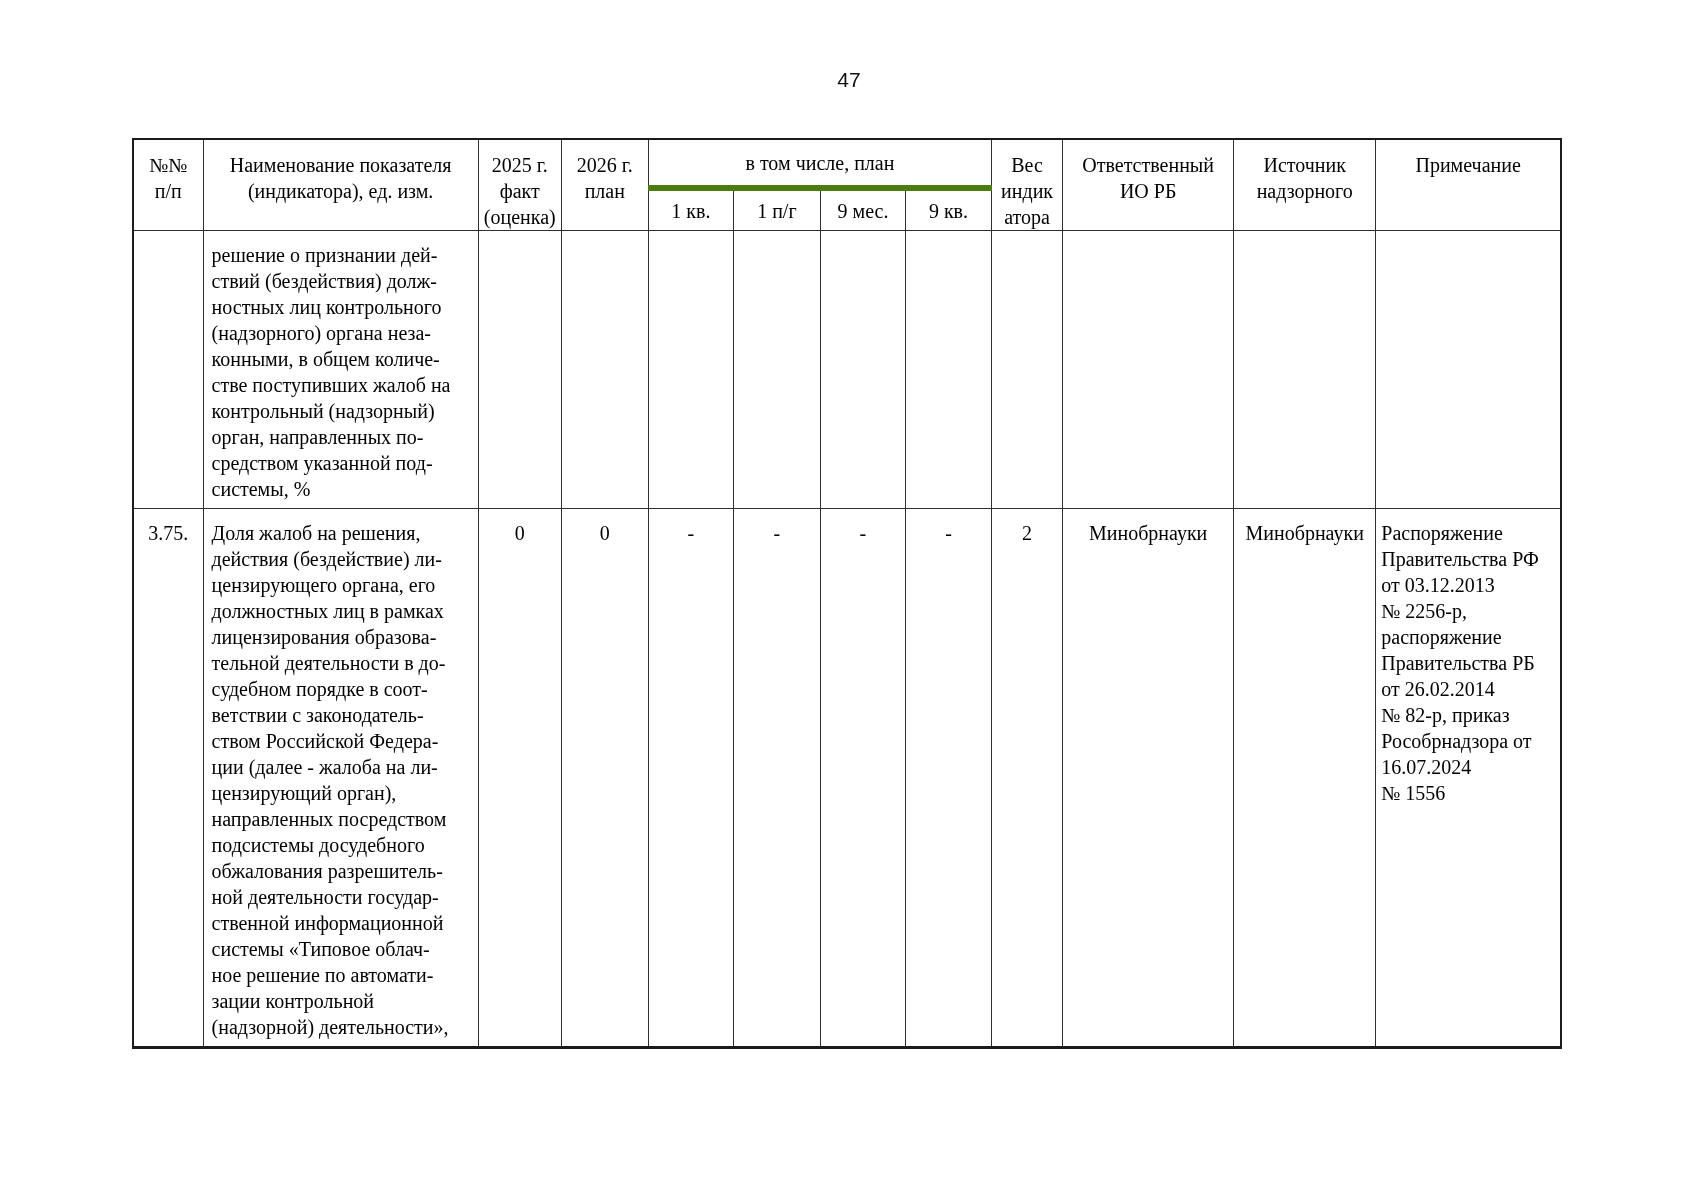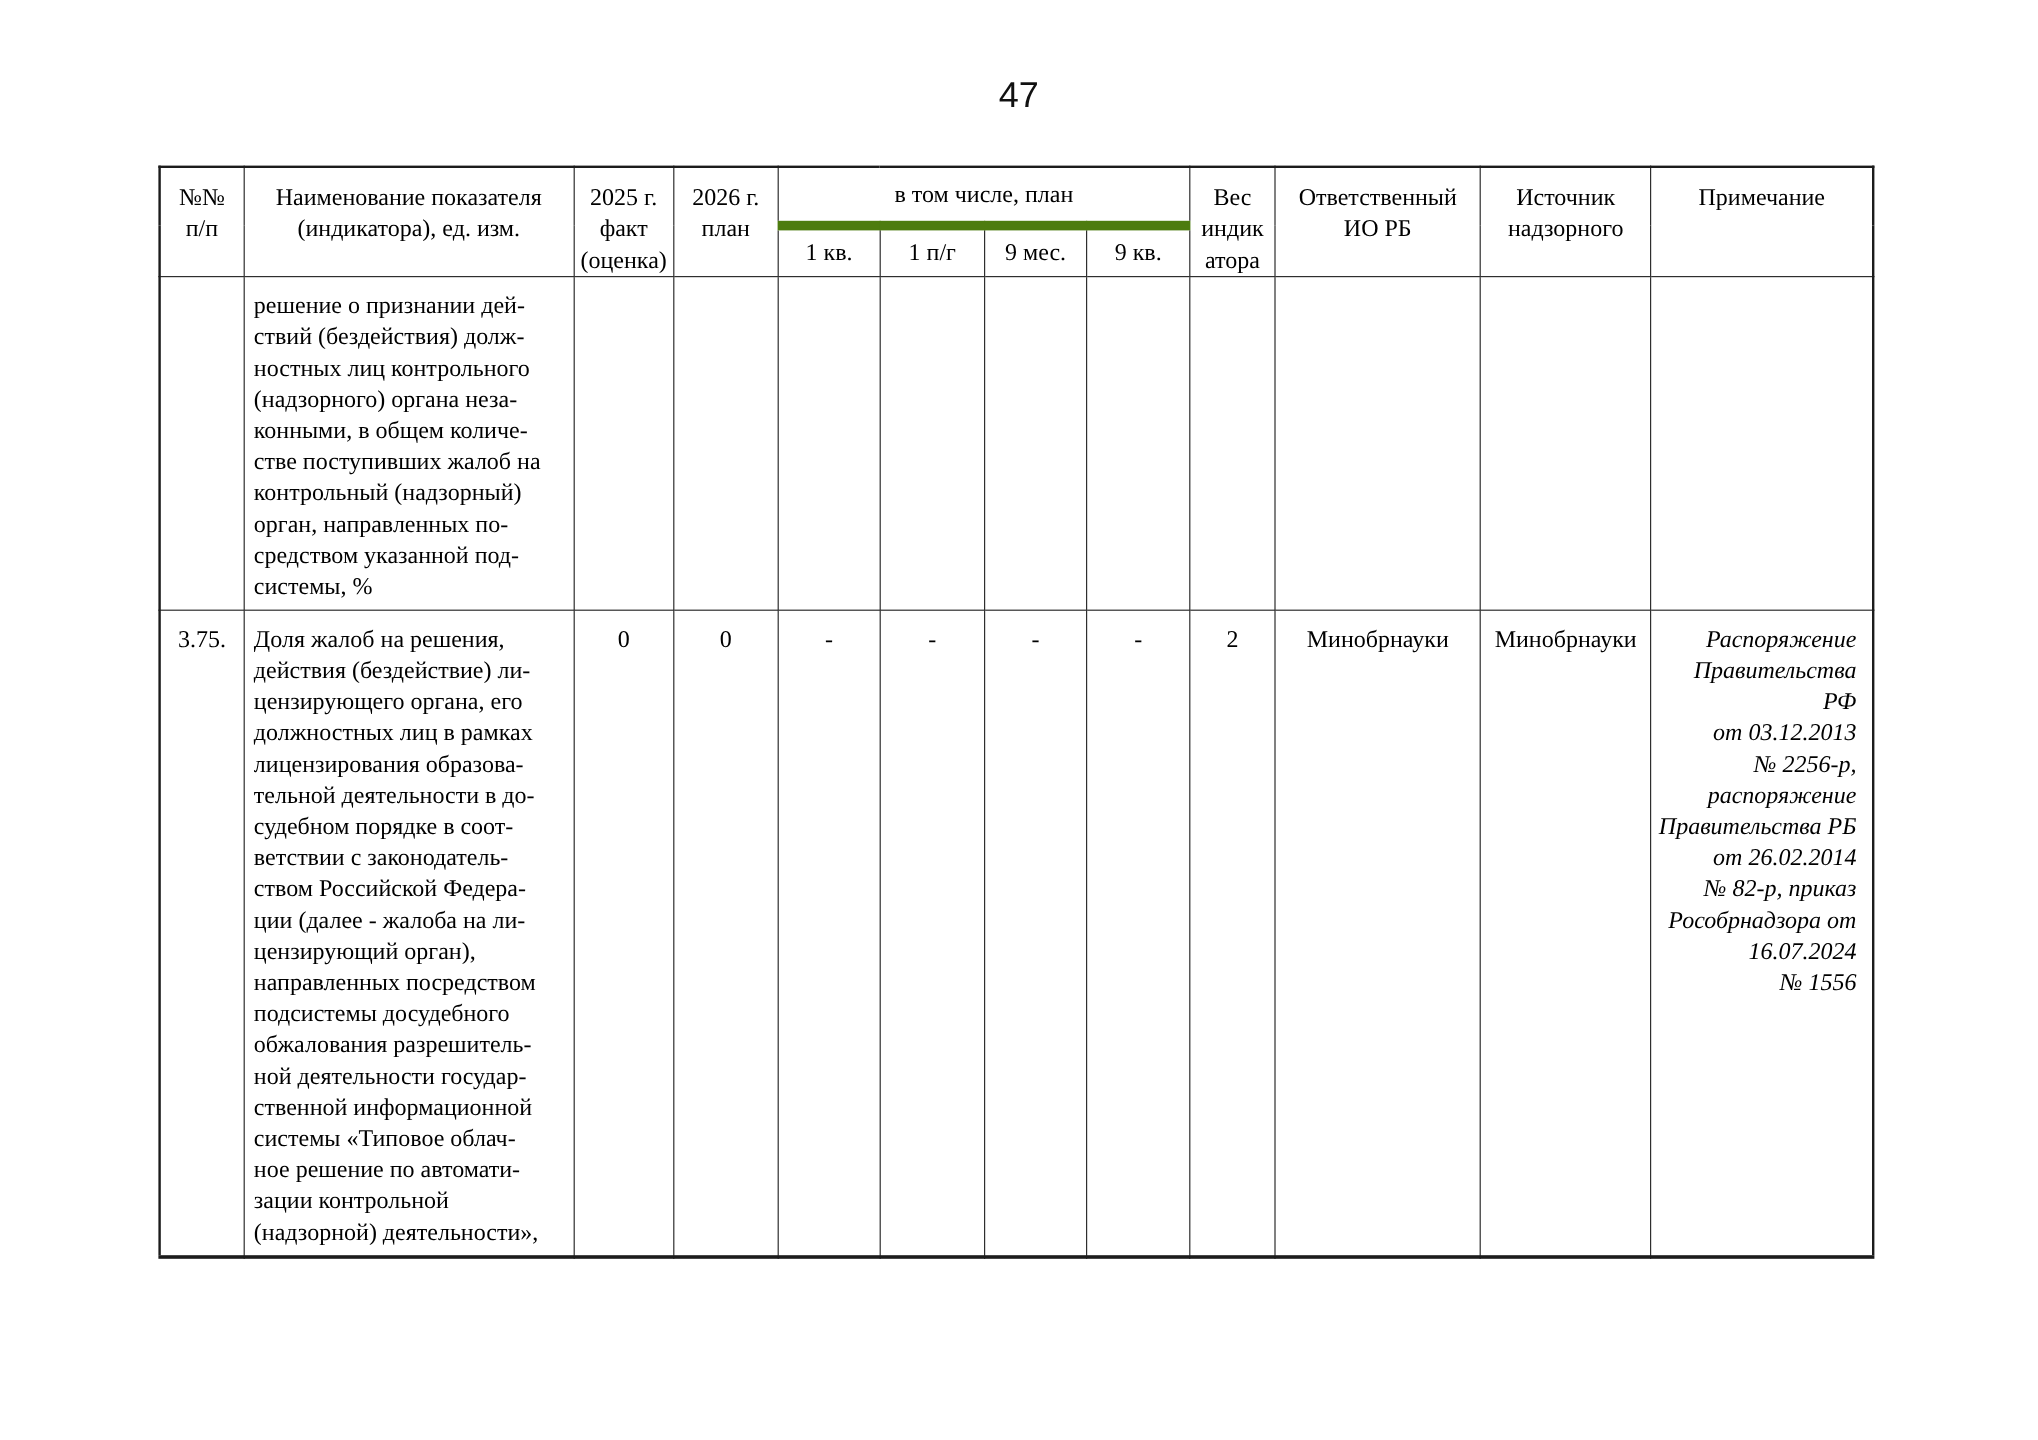--- a/index.html
+++ b/index.html
@@ -23,7 +23,7 @@
     width: 1698px;
     text-align: center;
     font-family: "Liberation Sans", sans-serif;
-    font-size: 30px;
+    font-size: 21px;
     line-height: 28px;
     color: #111111;
   }

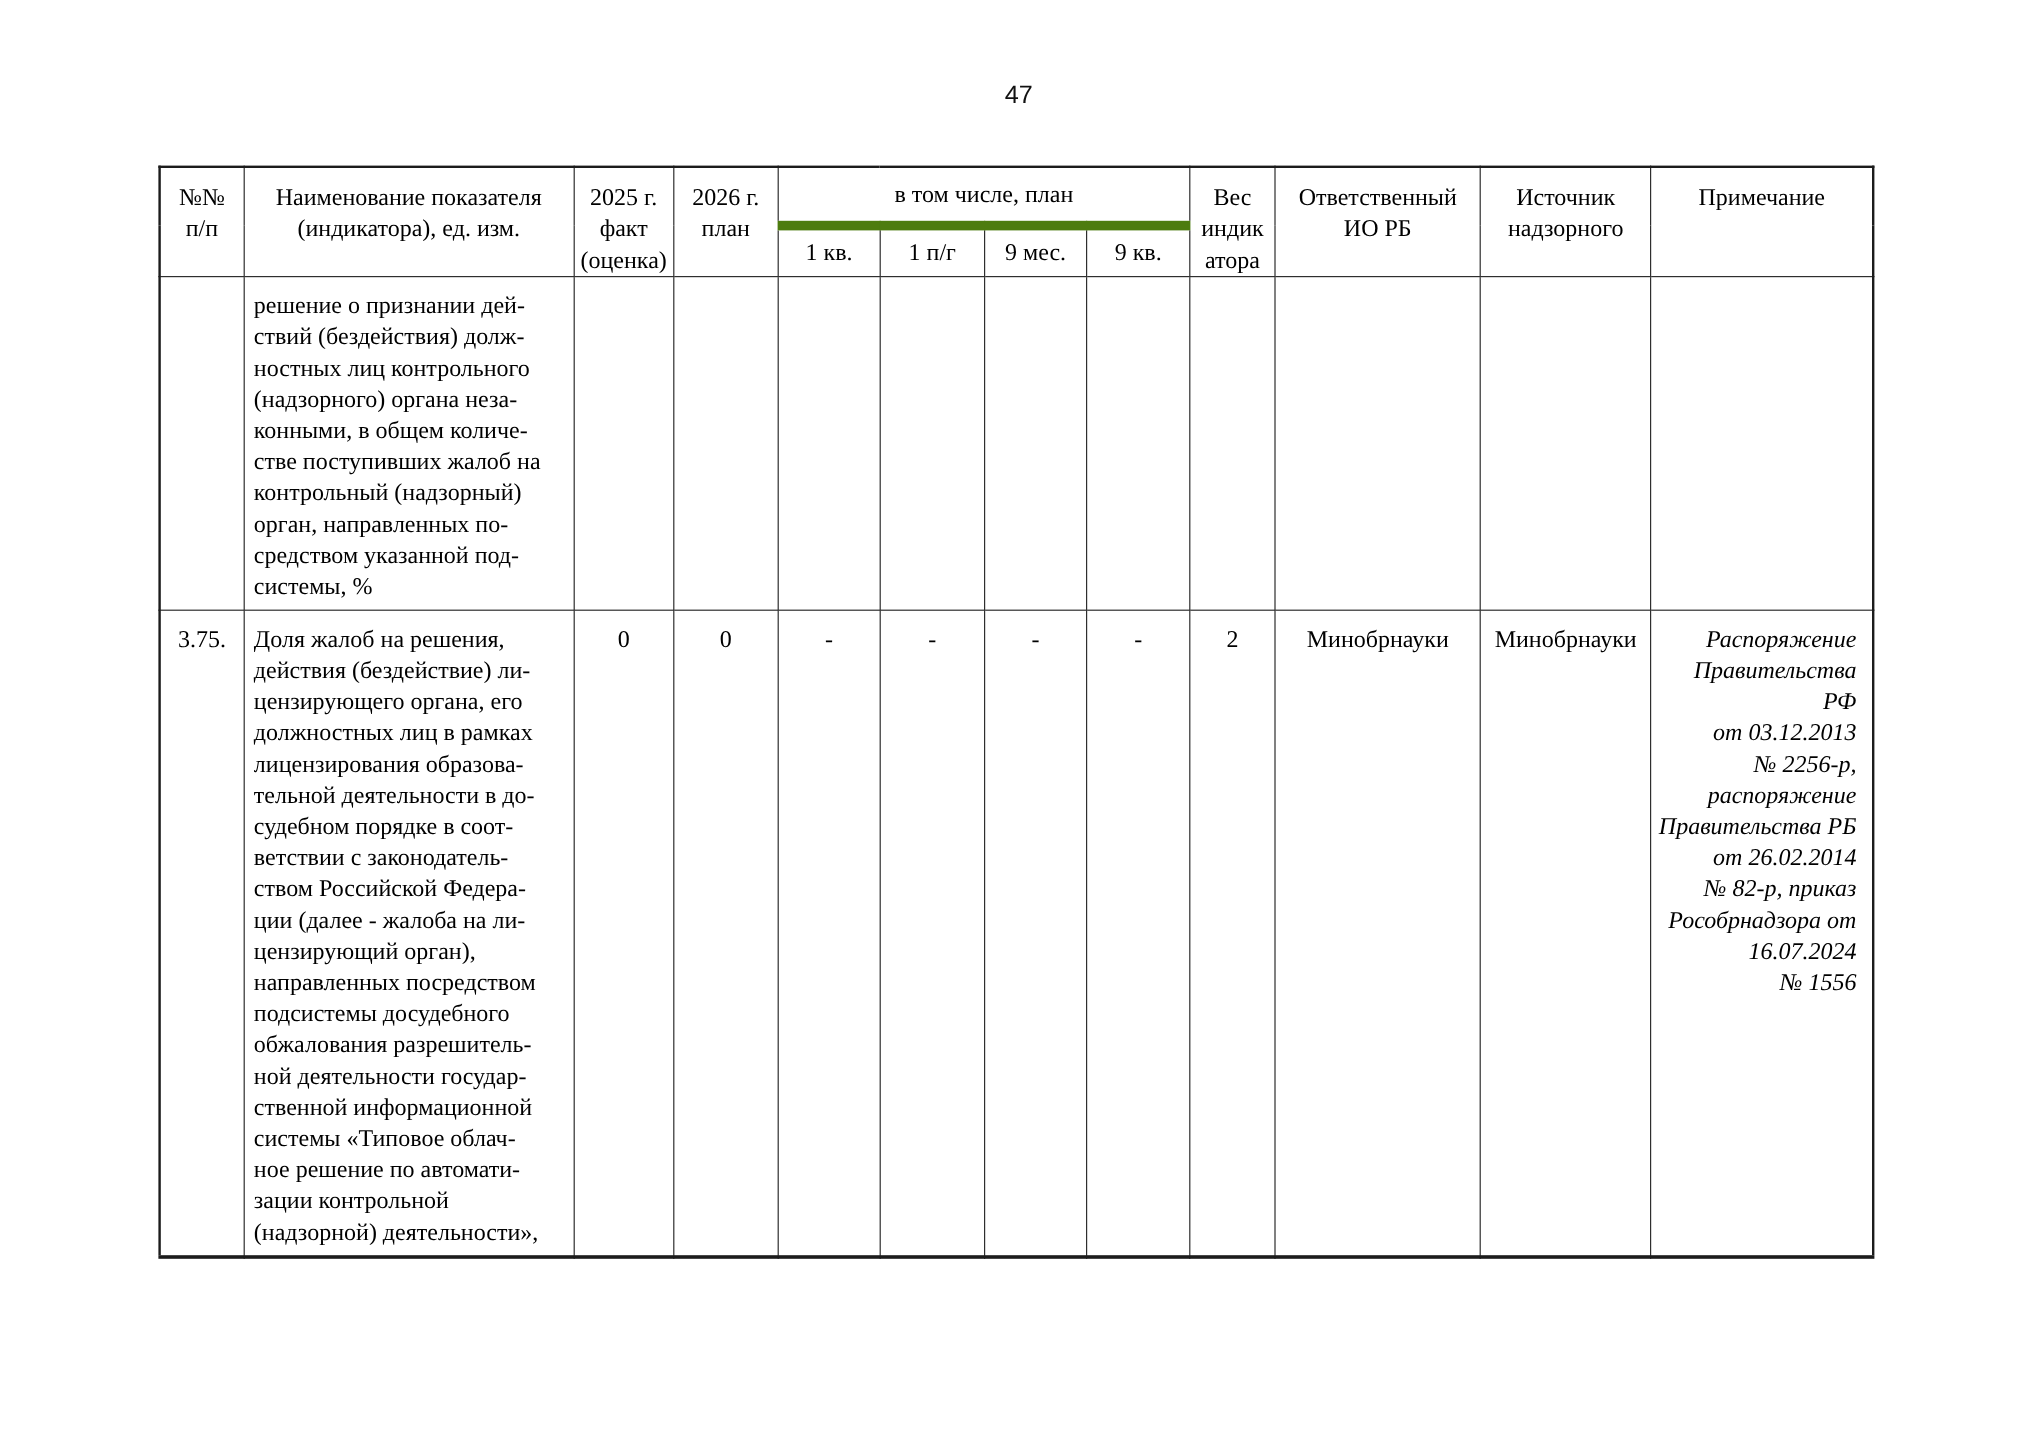--- a/index.html
+++ b/index.html
@@ -56,7 +56,7 @@
   th.incl {
     vertical-align: middle;
     padding: 0 2px;
-    border-bottom: 8px solid #4d7c0f;
+    border-bottom: 6px solid #4d7c0f;
   }
   tr.hr2 th {
     vertical-align: middle;

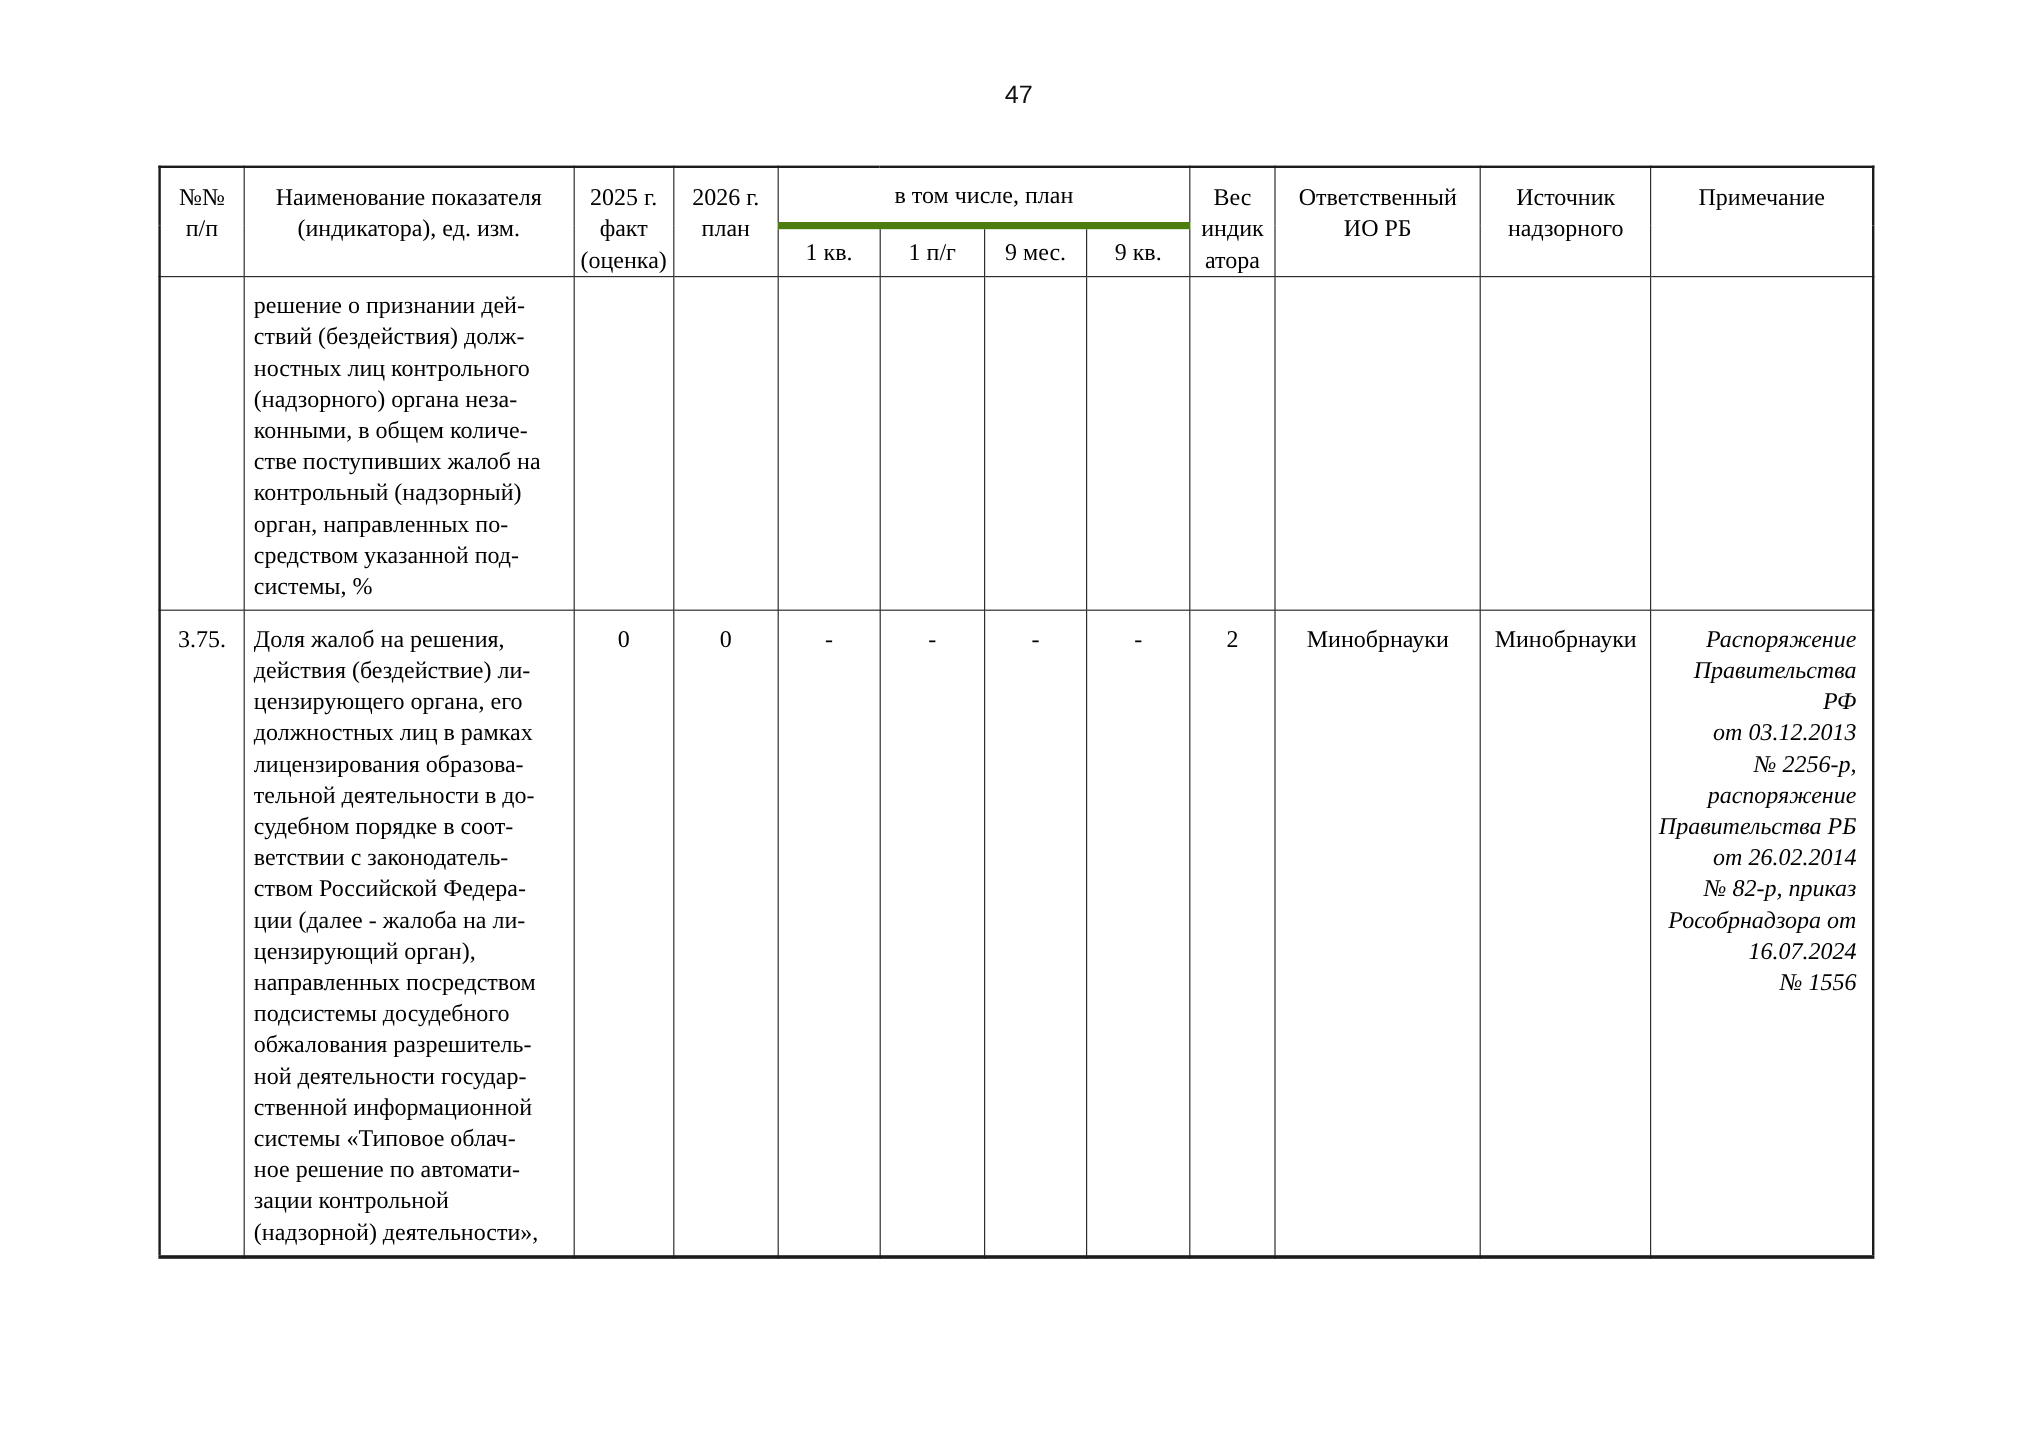--- a/index.html
+++ b/index.html
@@ -74,10 +74,9 @@
     padding-right: 4px;
   }
   td.cell-note {
-    text-align: right;
+    text-align: left;
     padding-left: 5px;
-    padding-right: 13px;
-    font-style: italic;
+    padding-right: 2px;
   }
   tr.row-cont { height: 236px; }
   tr.row-main { height: 532px; }

